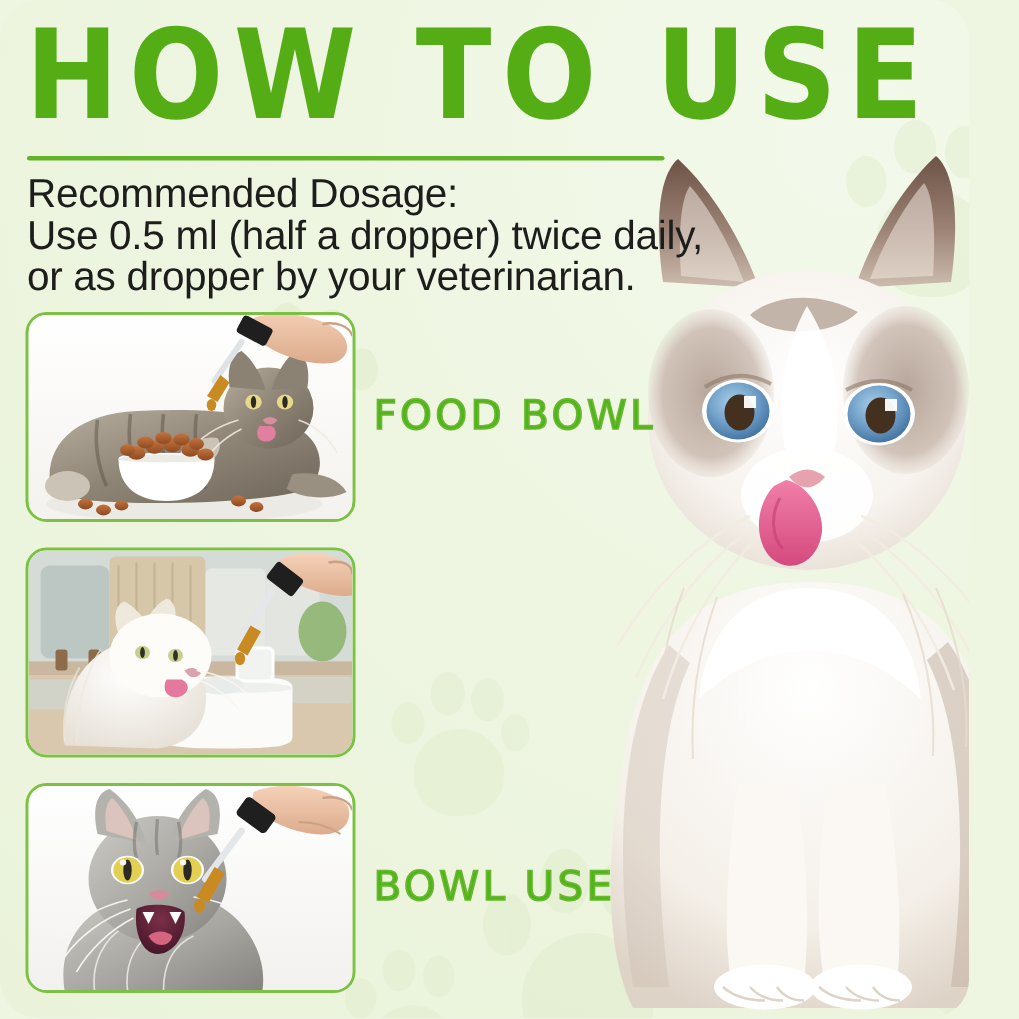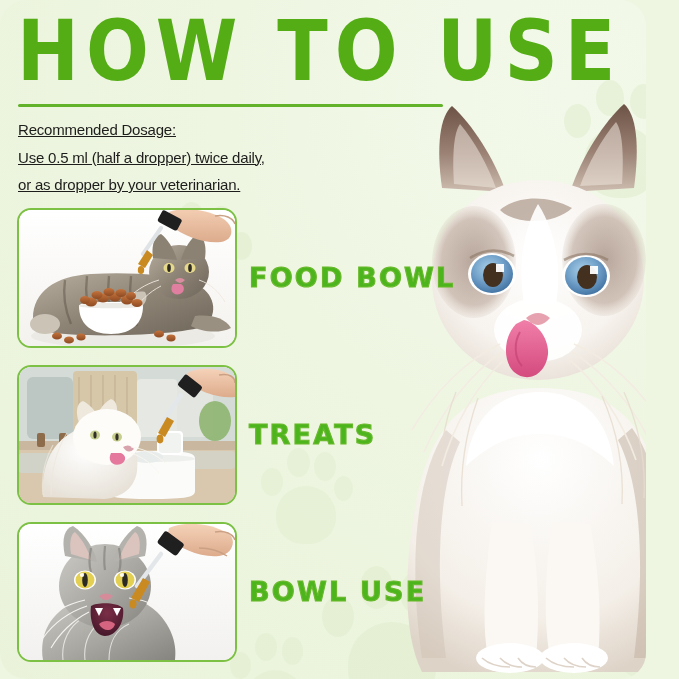--- a/index.html
+++ b/index.html
@@ -37,10 +37,9 @@
   
   .dosage{
     position:absolute;left:18px;top:116px;width:448px;
-    font-size:15px;line-height:27.5px;color:#1d1d1b;
+    font-size:27px;line-height:27.5px;color:#1d1d1b;
     font-family:"Liberation Sans", sans-serif;
     letter-spacing:-.2px;
-    text-decoration:underline;
   }
   .dosage div{white-space:nowrap;}
 

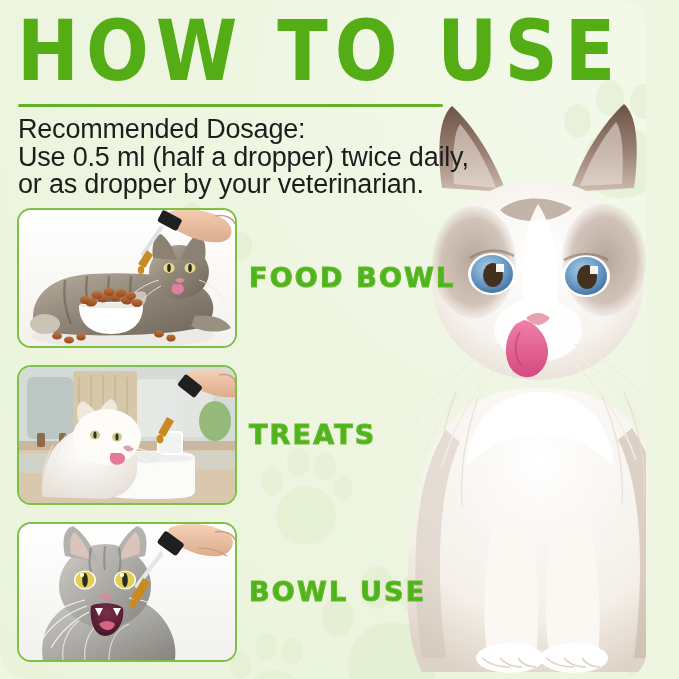--- a/index.html
+++ b/index.html
@@ -57,7 +57,7 @@
   
   .steplabel{
     position:absolute;left:249px;
-    font-size:27px;font-weight:700;letter-spacing:2.2px;
+    font-size:27px;font-weight:400;letter-spacing:2.2px;
     color:#4cb51e;
     font-family:"DejaVu Sans", sans-serif;
     -webkit-text-stroke:1.1px #6ab82b;

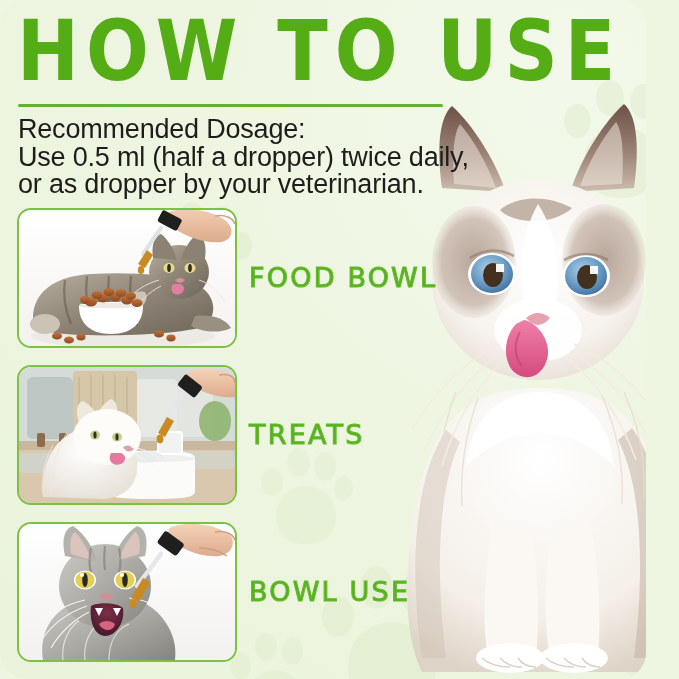--- a/index.html
+++ b/index.html
@@ -397,7 +397,6 @@
       </svg>
     </div>
   </div>
-  <div class="steplabel s2">TREATS</div>
 
   <div class="card c3">
     <div class="thumb">

